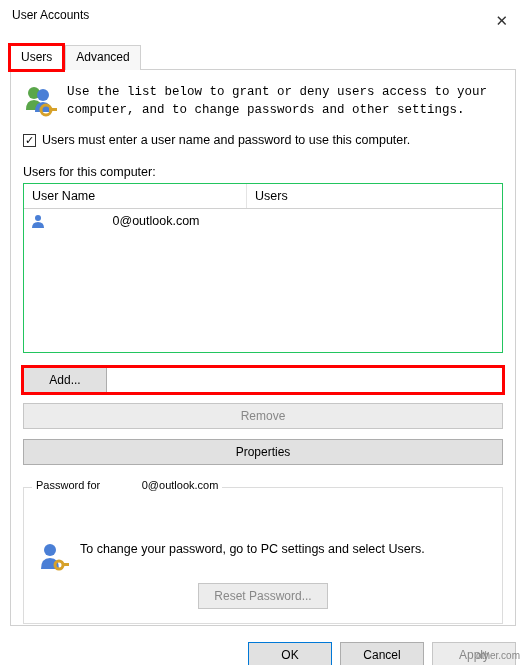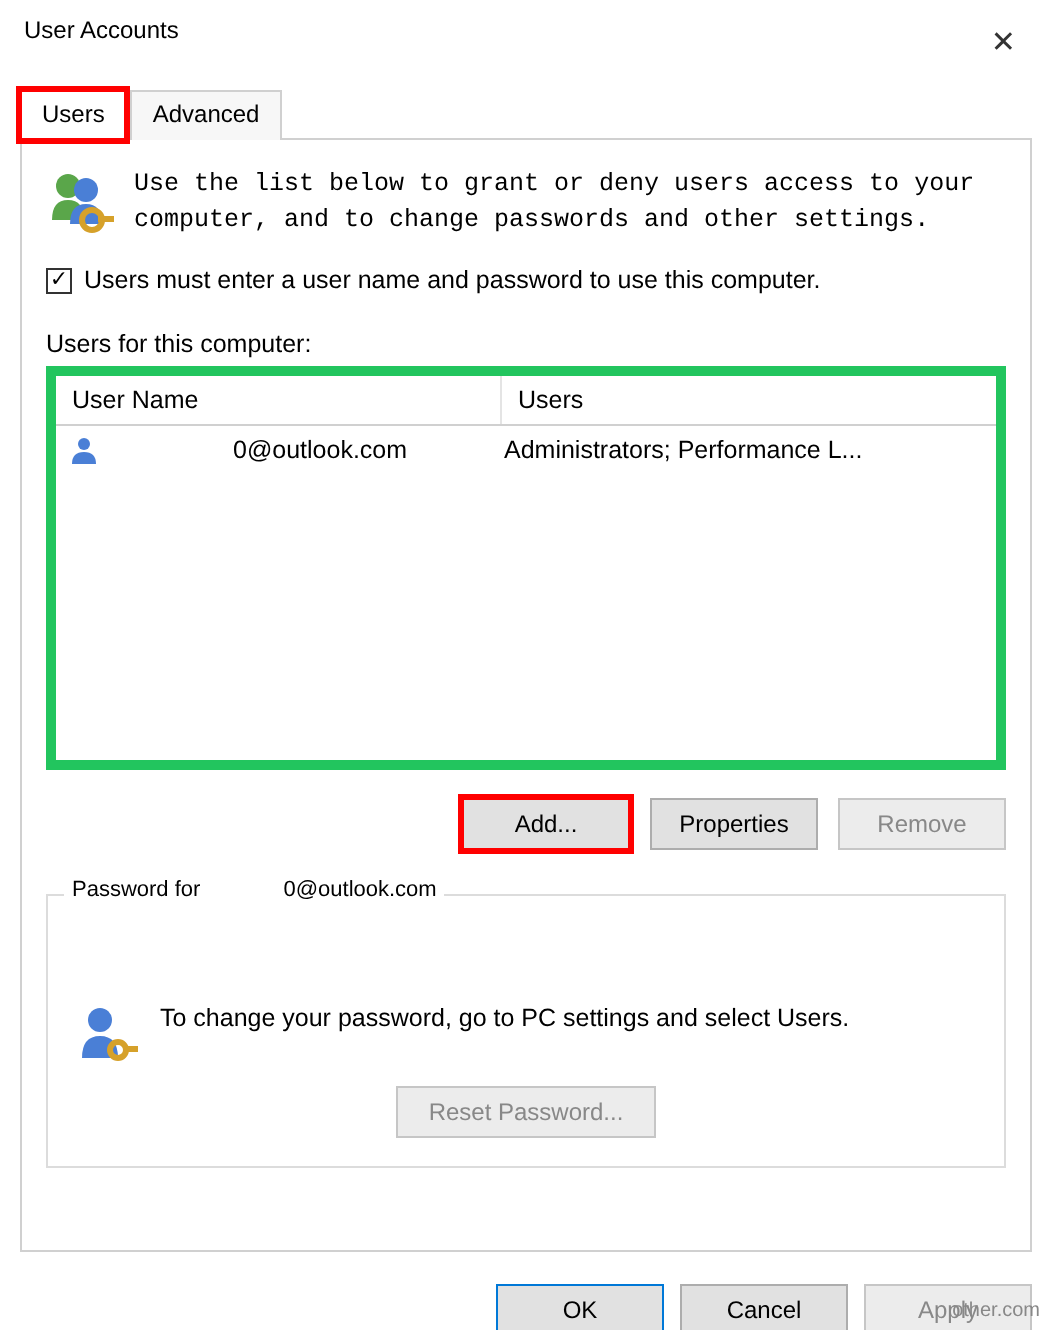--- a/index.html
+++ b/index.html
@@ -55,7 +55,7 @@
   }
   .label { font-size: 12.5px; margin-bottom: 4px; }
   .listview {
-    border: 5px solid #22c55e; height: 202px; background: #fff; font-size: 12.5px;
+    border: 1px solid #22c55e; height: 170px; background: #fff; font-size: 12.5px;
   }
   .listhdr { display: flex; border-bottom: 1px solid #d0d0d0; }
   .listhdr .col {

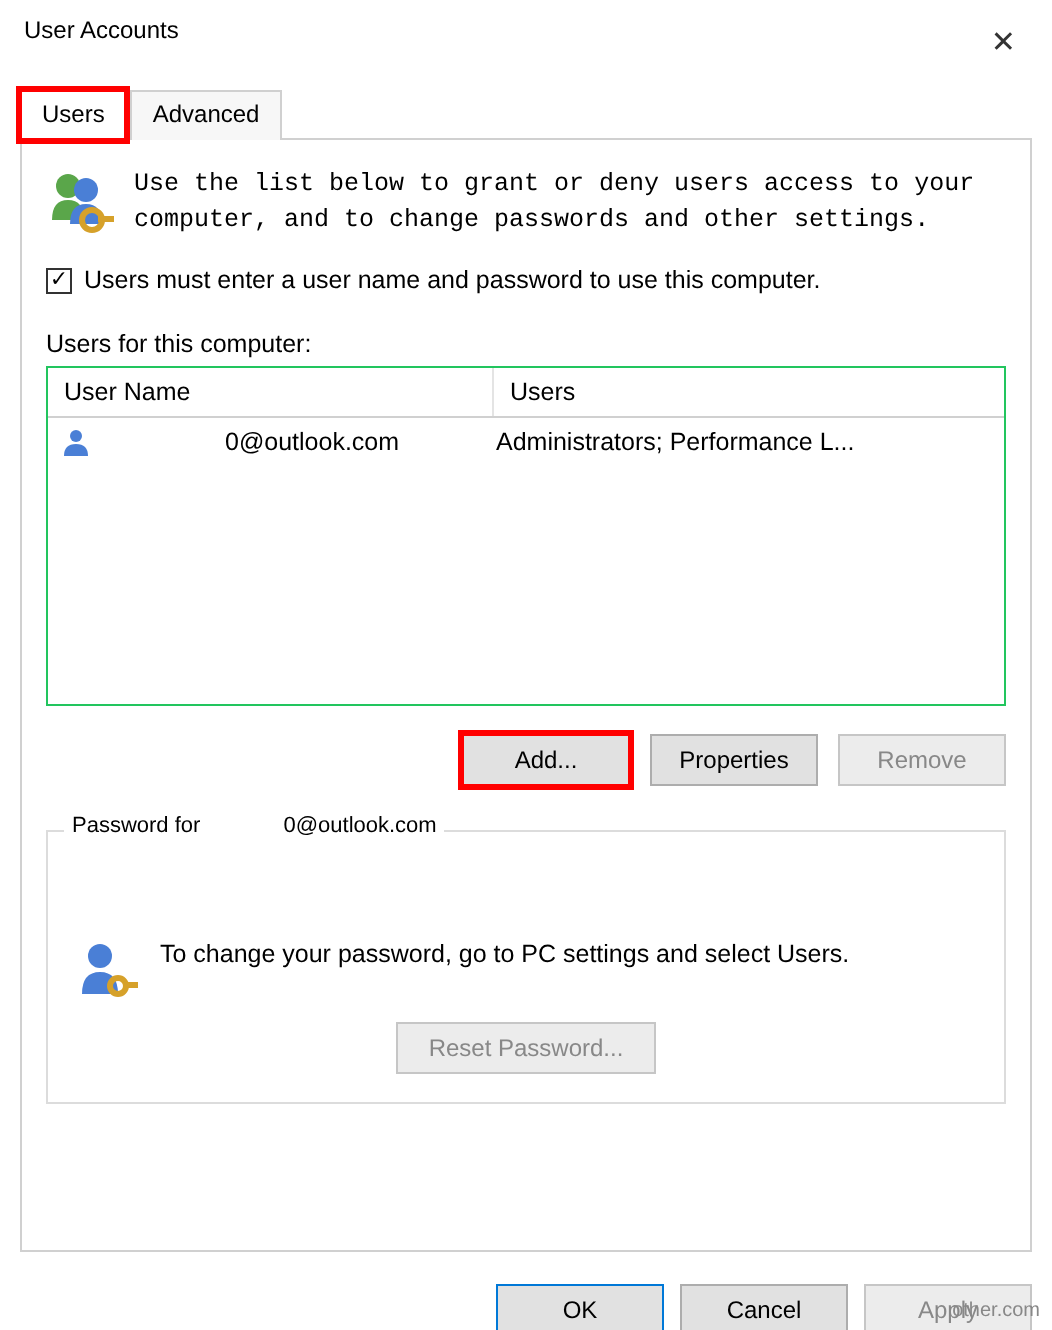--- a/index.html
+++ b/index.html
@@ -150,7 +150,6 @@
         <span class="rcell-user">
           <span class="redact">xxxxxxxxxx</span><span>0@outlook.com</span>
         </span>
-        <span class="rcell-group">Administrators; Performance L...</span>
       </div>
     </div>
 

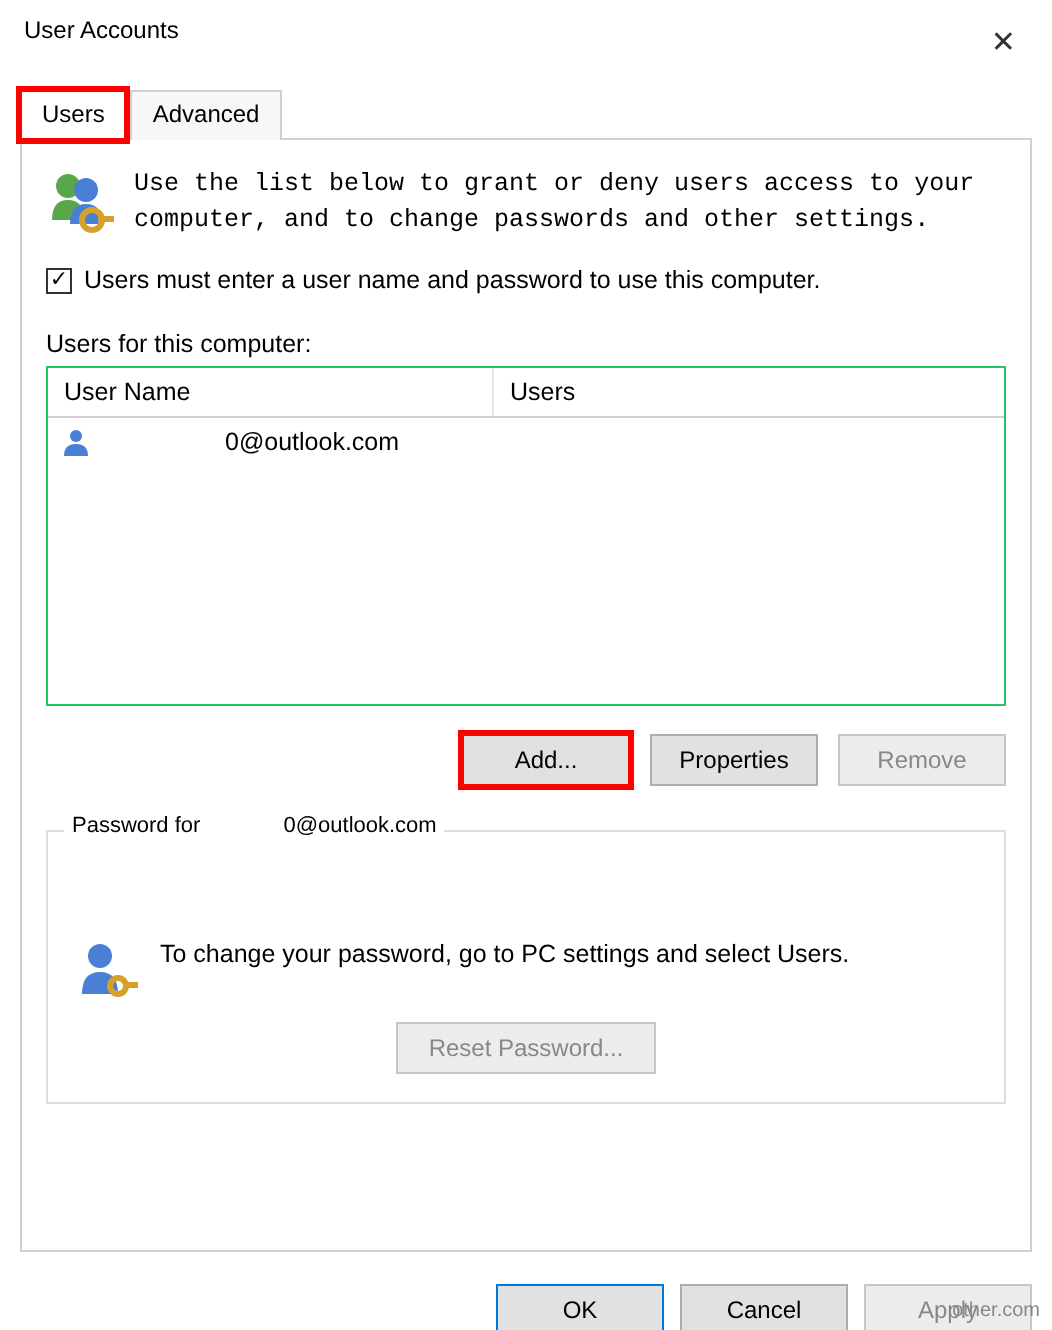--- a/index.html
+++ b/index.html
@@ -69,7 +69,7 @@
   .listrow .rcell-user { width: 198px; }
   .listrow .rcell-group { flex: 1; white-space: nowrap; overflow: hidden; text-overflow: ellipsis; }
   .btnrow {
-    display: flex; justify-content: flex-end; gap: 10px; margin-top: 14px;
+    display: flex; justify-content: flex-end; gap: 10px; margin-top: 14px; flex-direction: column;
   }
   .btn {
     min-width: 84px; padding: 5px 12px; border: 1px solid #adadad; background: #e1e1e1;

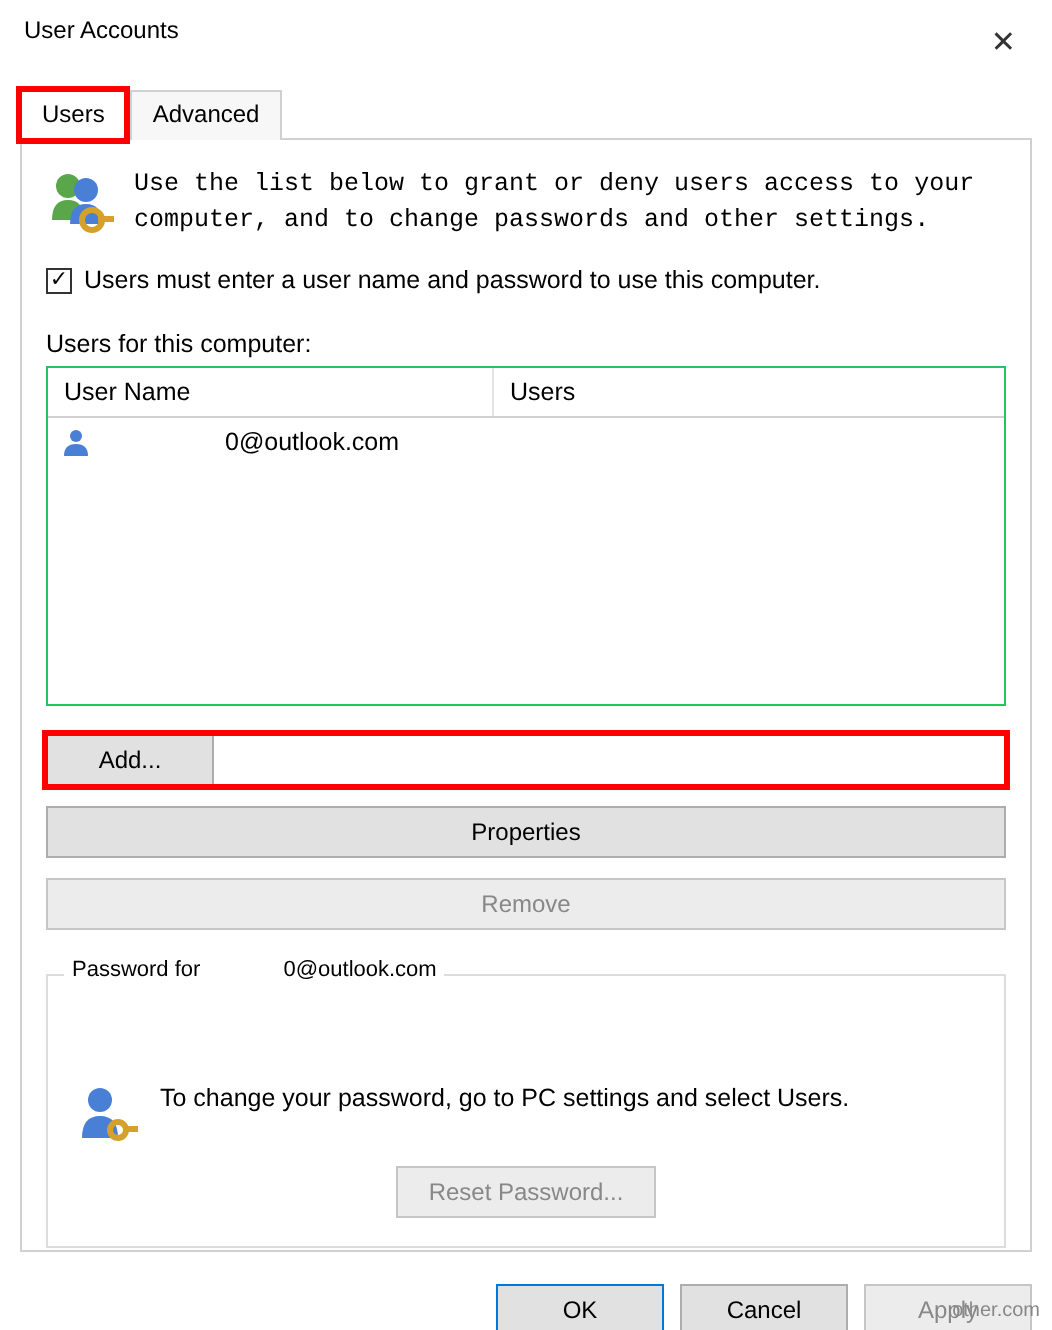--- a/index.html
+++ b/index.html
@@ -157,8 +157,8 @@
       <div class="hl-red">
         <button class="btn">Add...</button>
       </div>
+      <button class="btn disabled" disabled="">Remove</button>
       <button class="btn">Properties</button>
-      <button class="btn disabled" disabled="">Remove</button>
     </div>
 
     <div class="groupbox">

